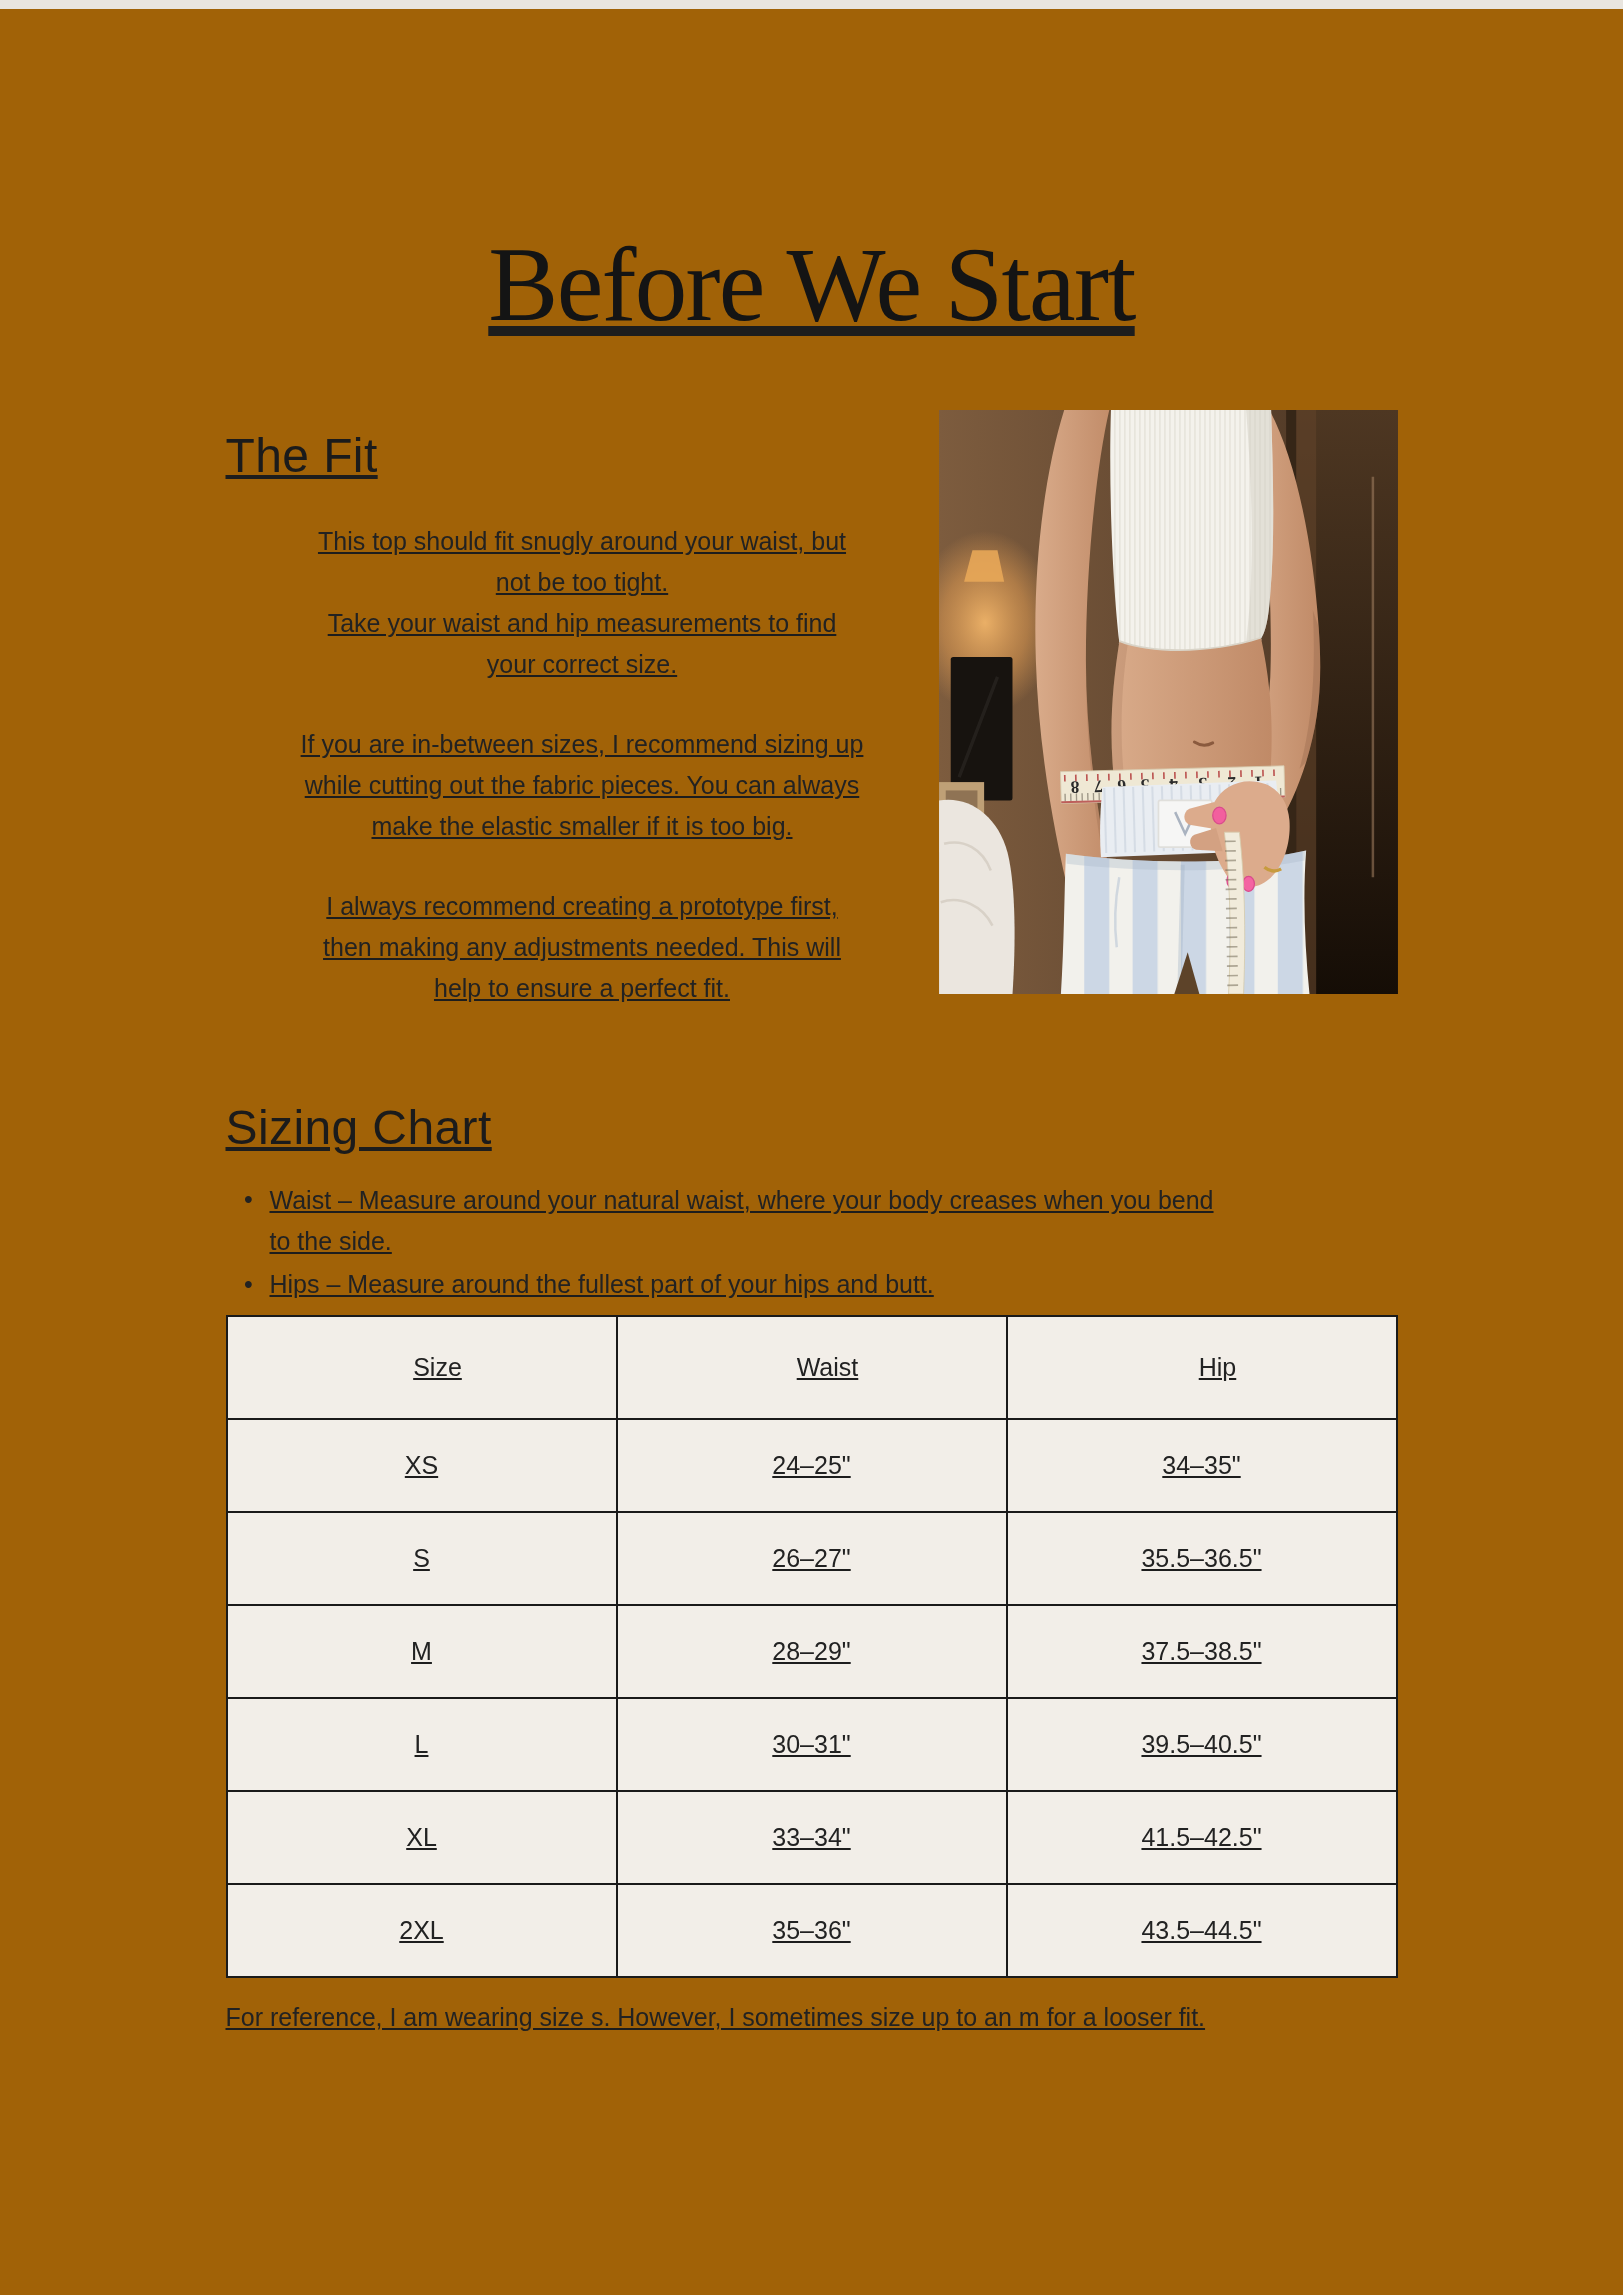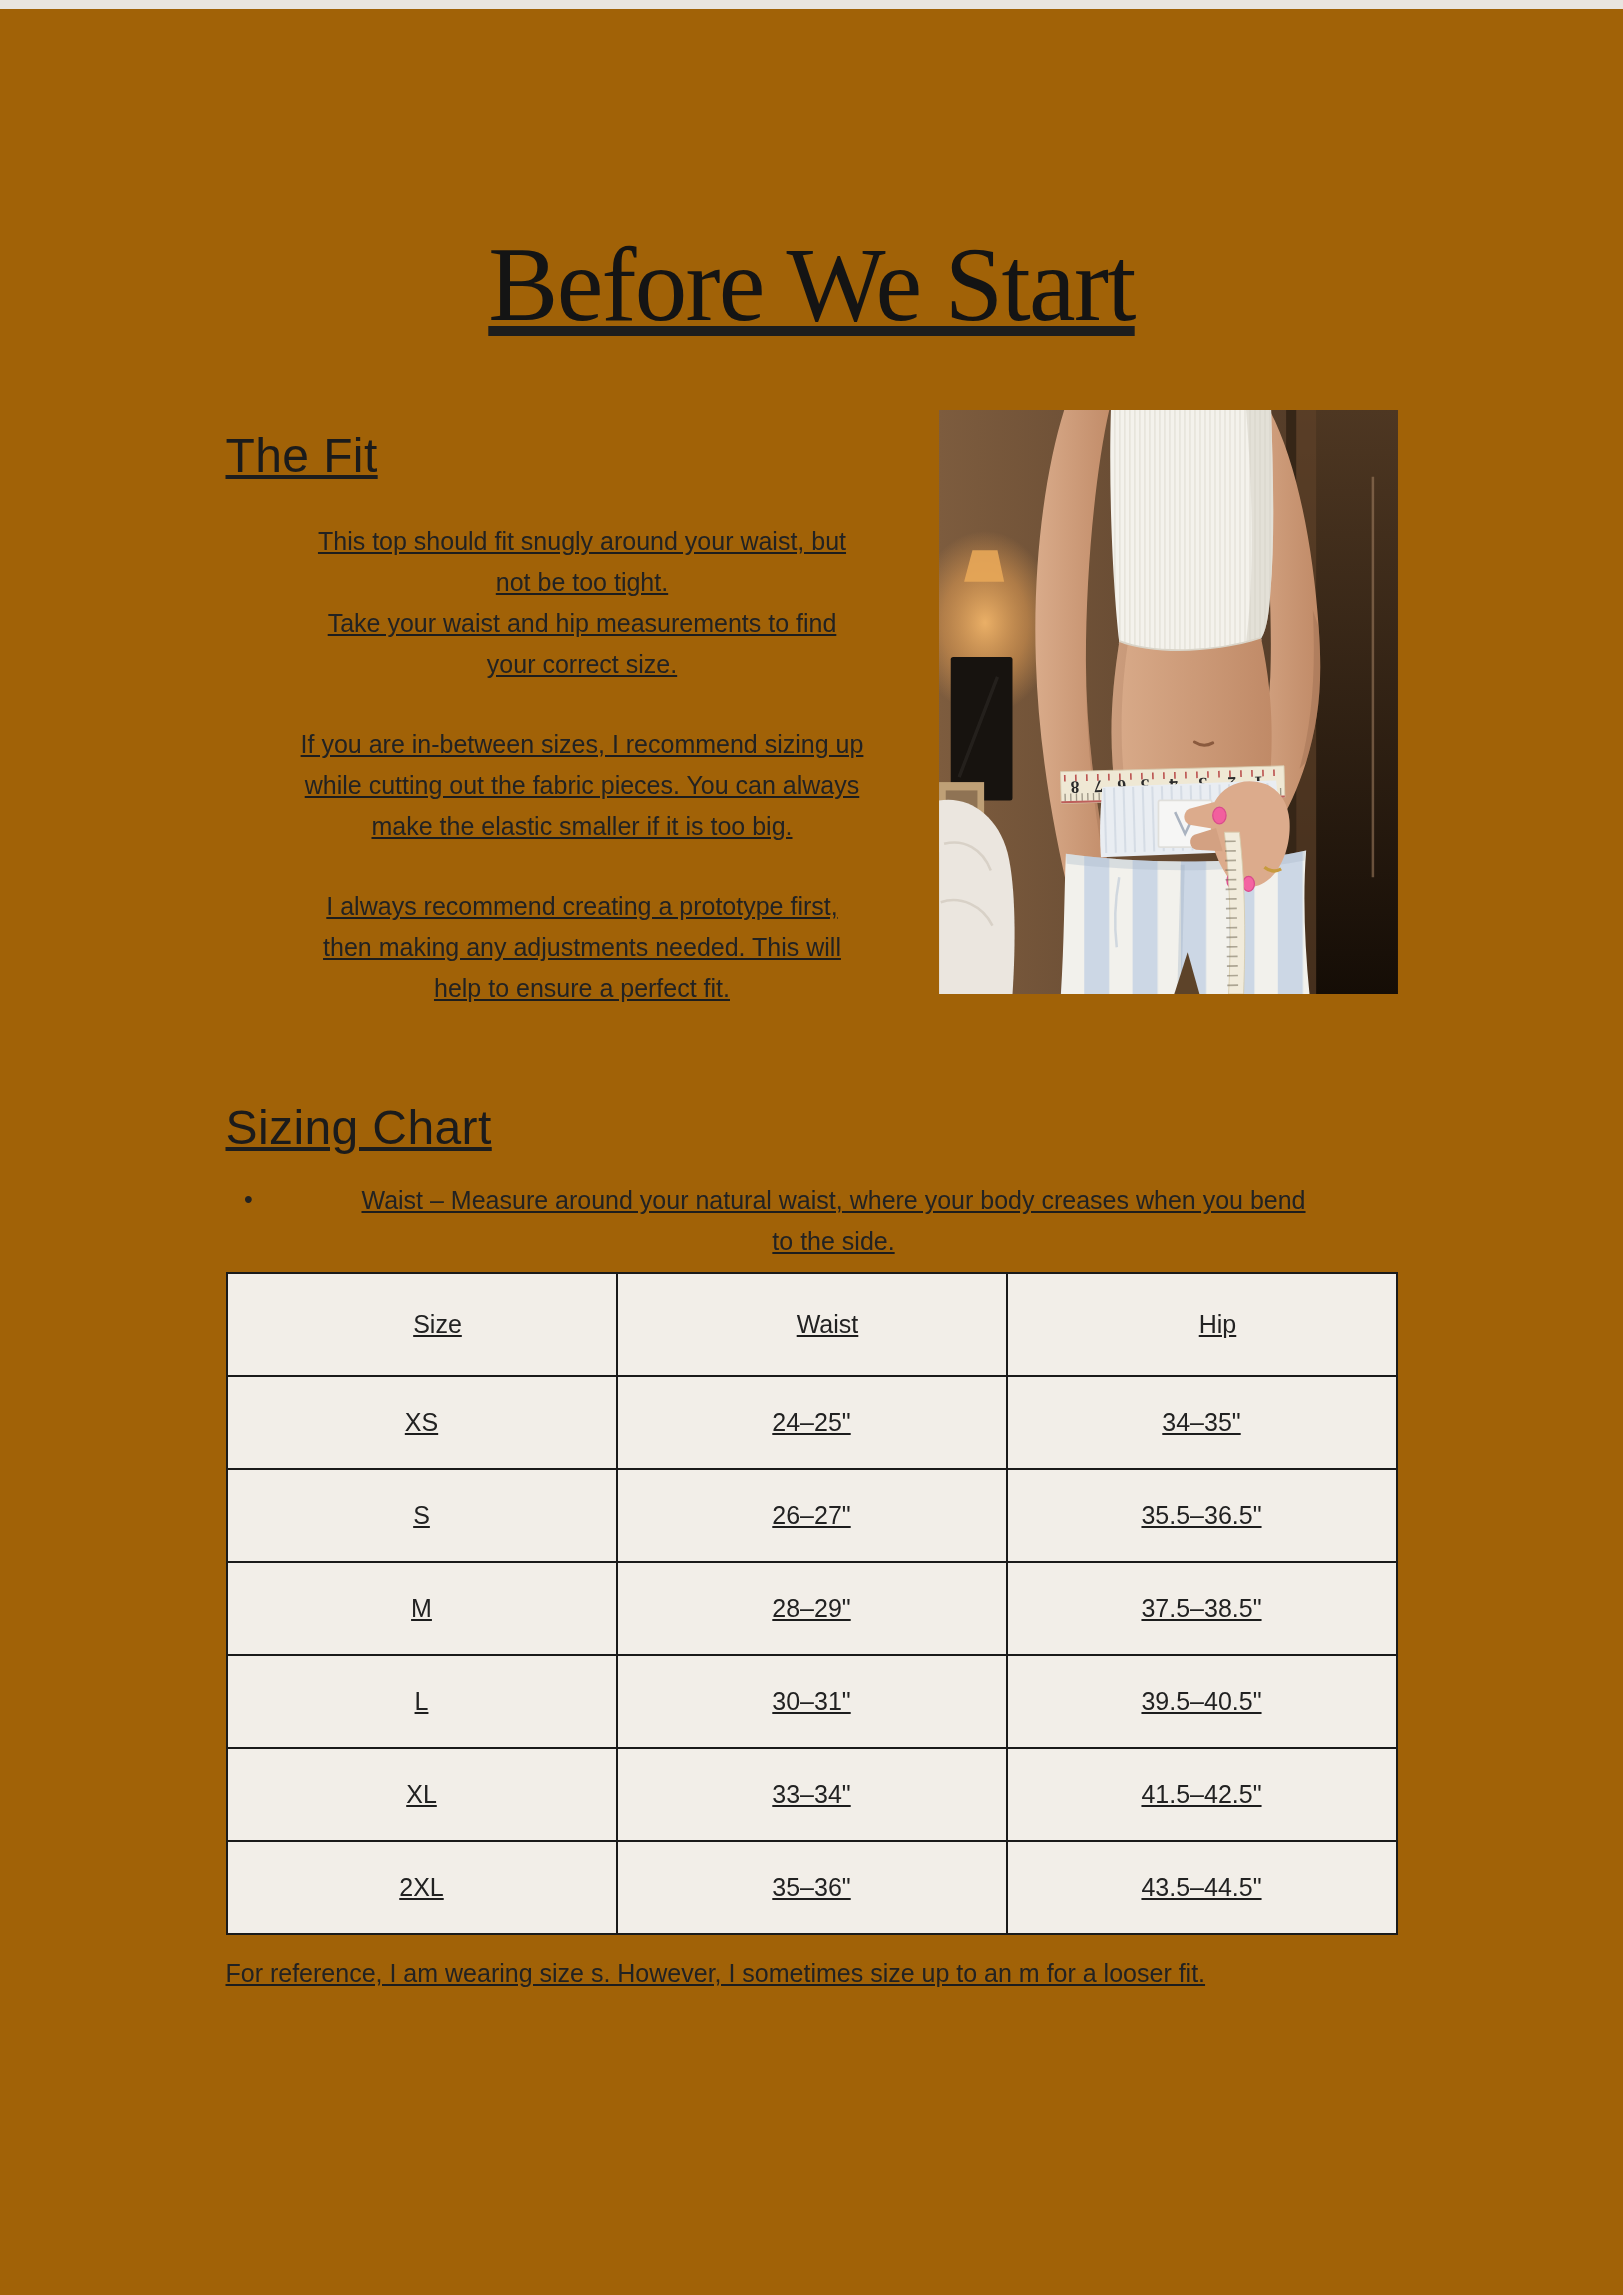--- a/index.html
+++ b/index.html
@@ -47,7 +47,7 @@
   .sizing-section { margin-top:52px; }
   .sizing-section h2.section-heading { margin-bottom:25px; }
   ul.measure-list { list-style:none; font-size:25px; line-height:41px; color:#222; }
-  ul.measure-list li { position:relative; padding-left:44px; white-space:pre-line; margin-bottom:2.5px;text-align:center; }
+  ul.measure-list li { position:relative; padding-left:44px; white-space:pre-line; margin-bottom:2.5px; }
   ul.measure-list li::before {
     content:"\2022";
     position:absolute; left:18.4px; top:-0.8px;

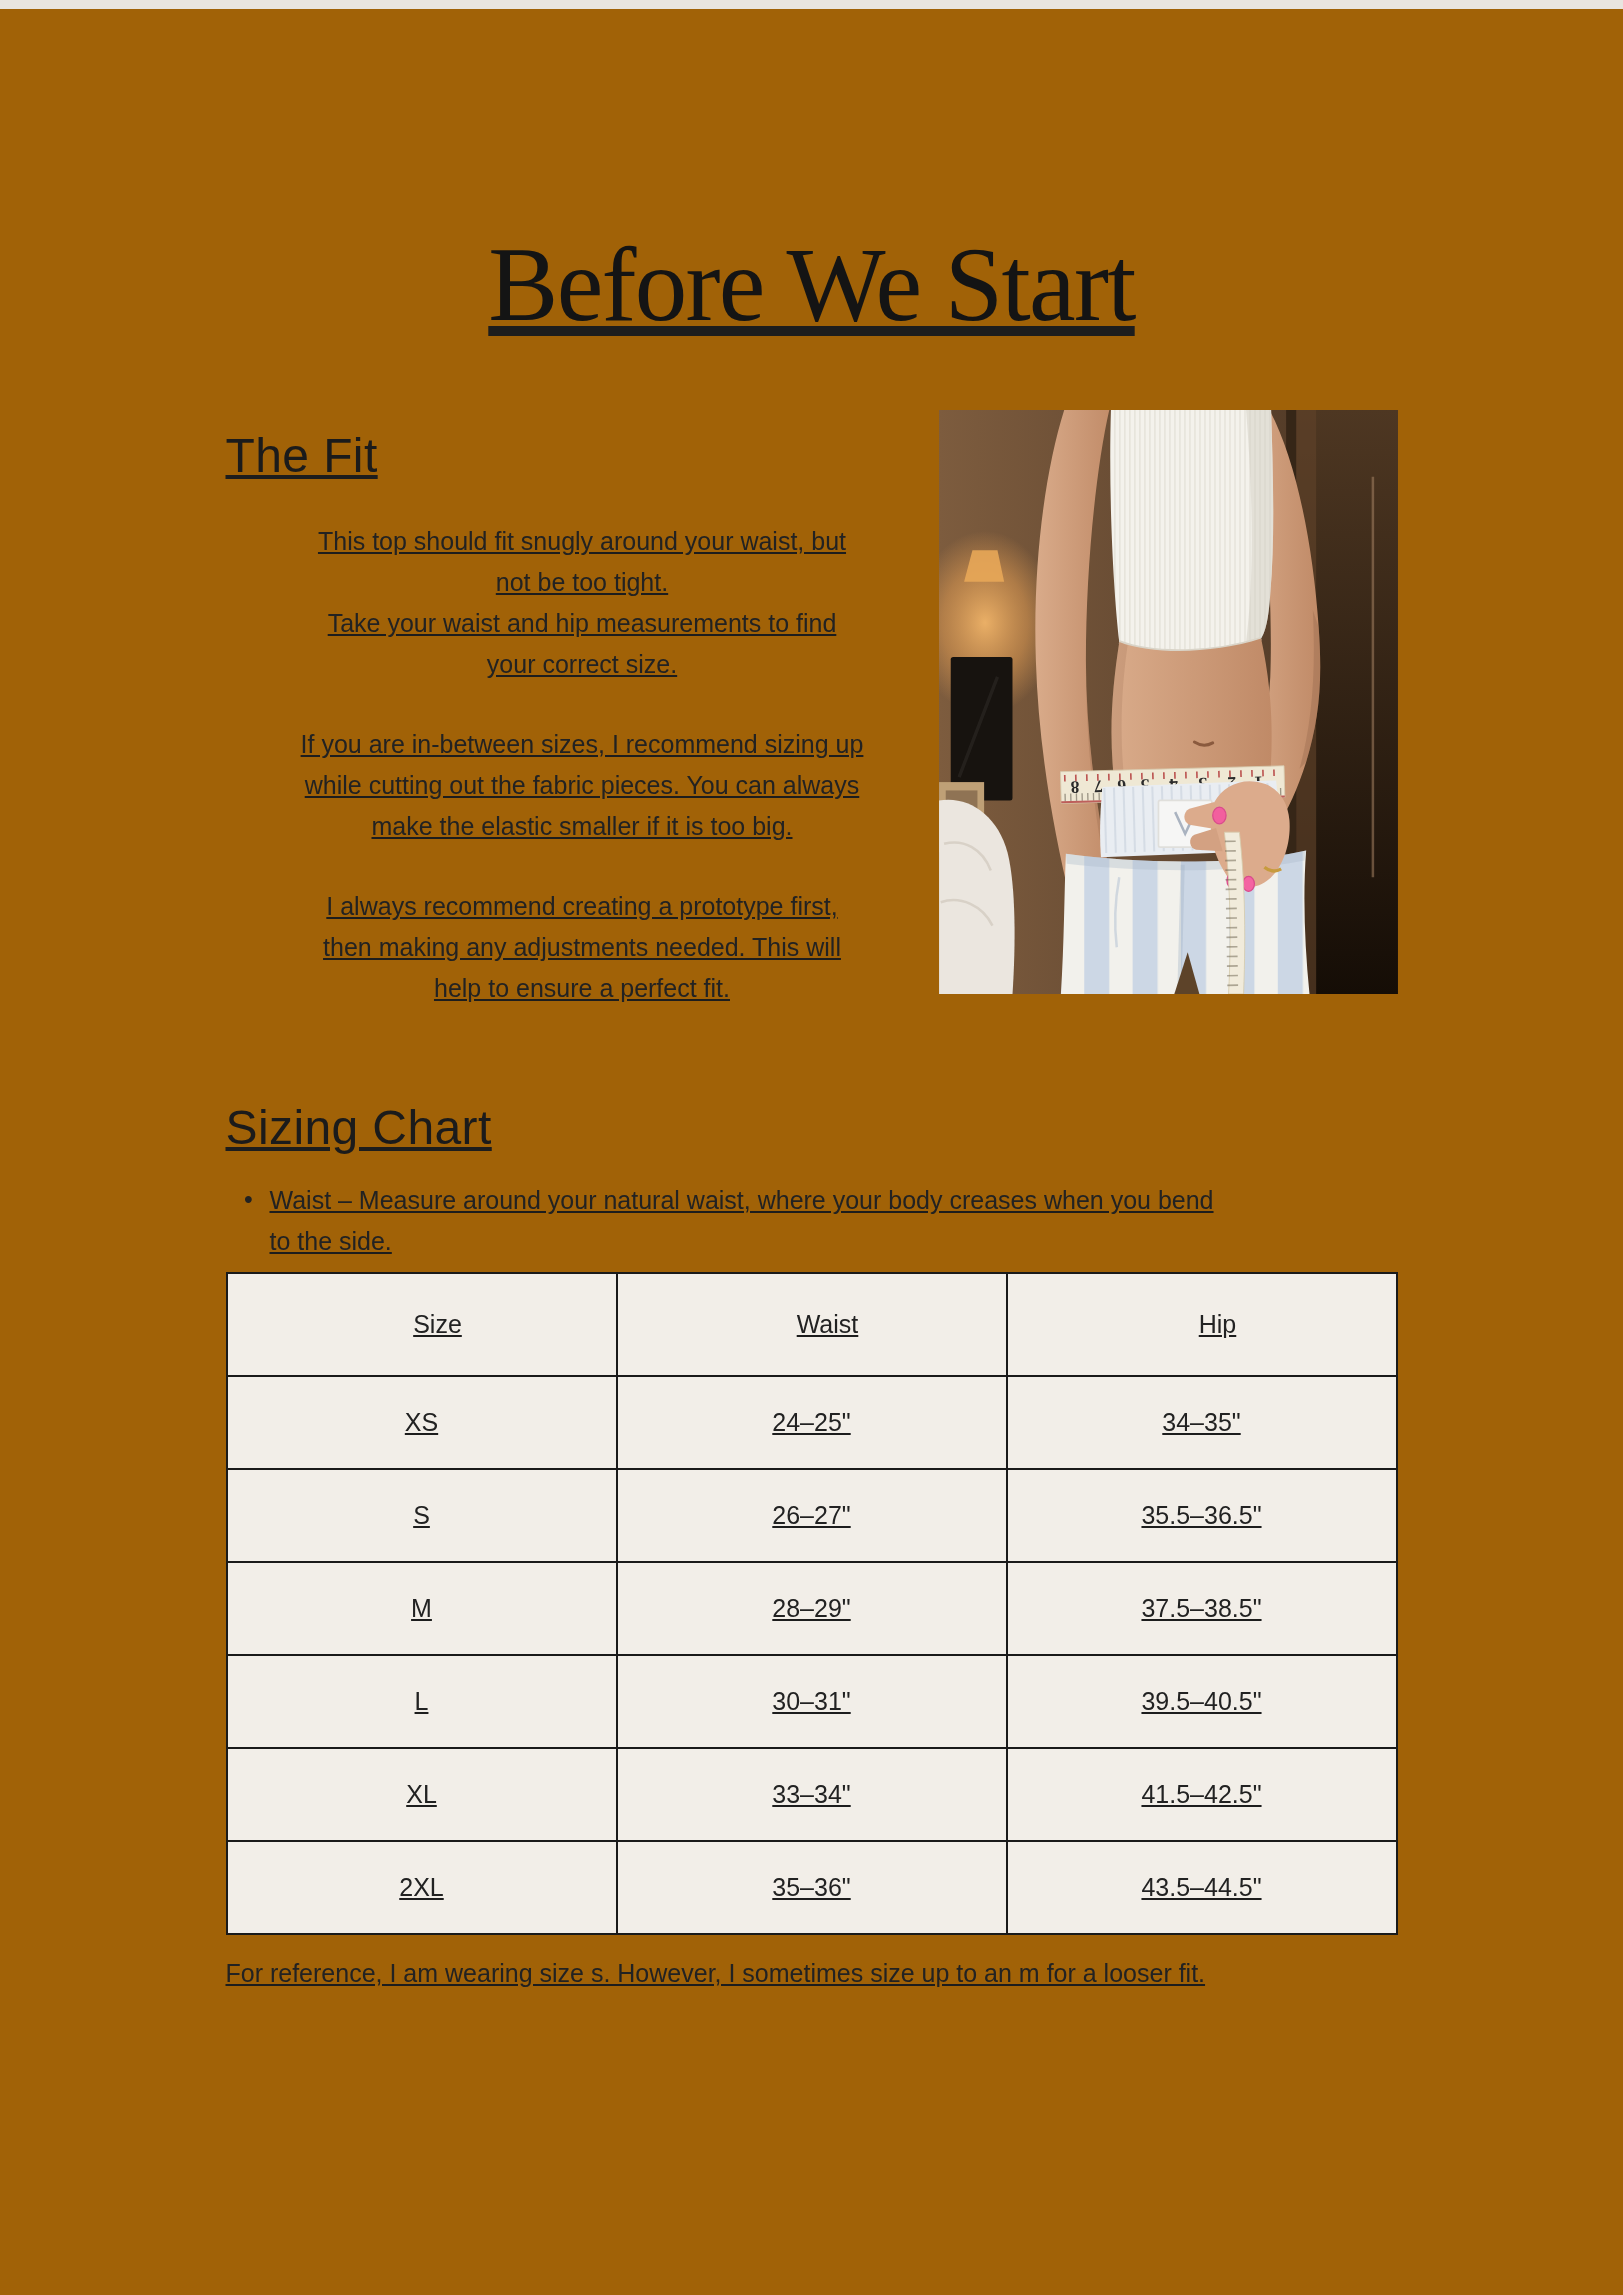--- a/index.html
+++ b/index.html
@@ -214,6 +214,7 @@
       <ul class="measure-list">
         <li>Waist – Measure around your natural waist, where your body creases when you bend
 to the side.</li>
+        <li>Hips – Measure around the fullest part of your hips and butt.</li>
       </ul>
 
       <table class="size-table">

